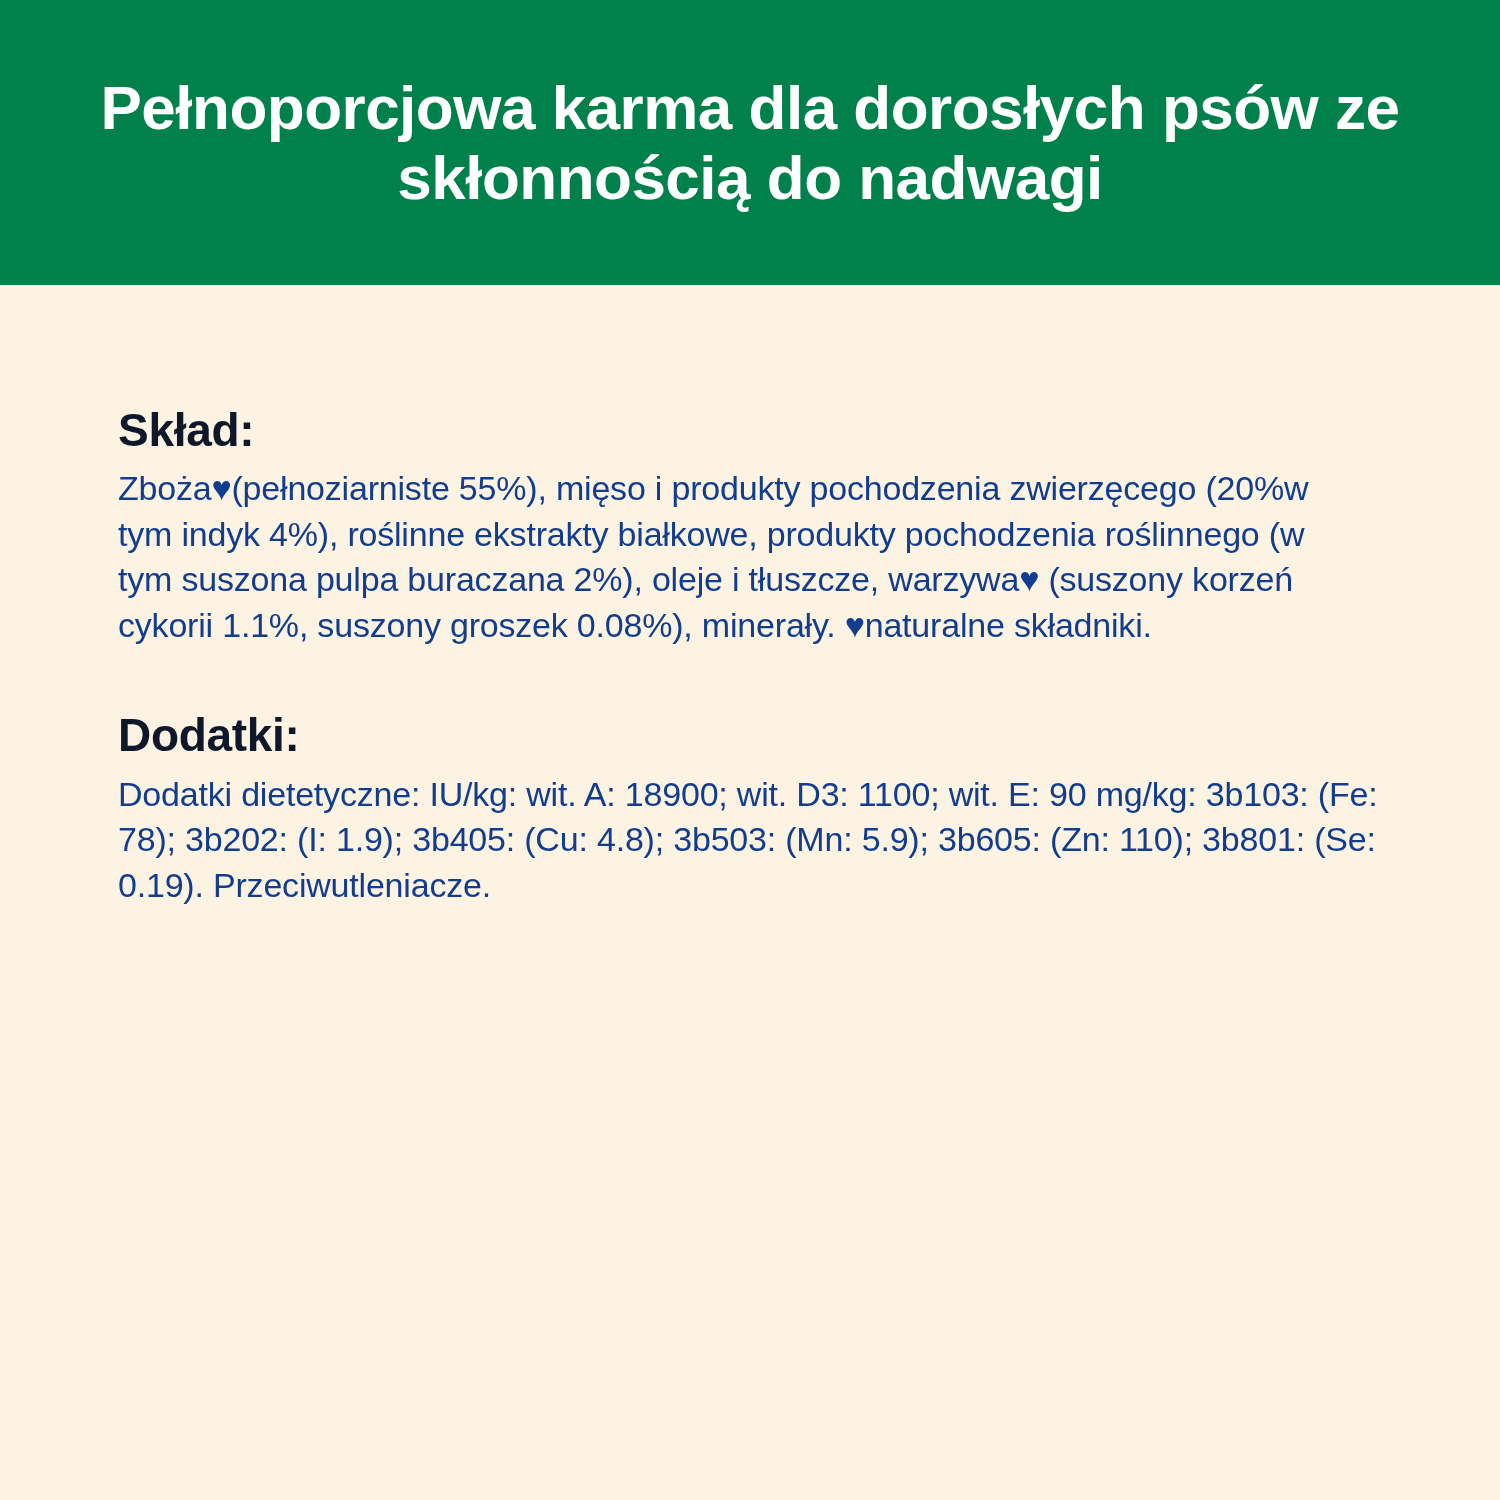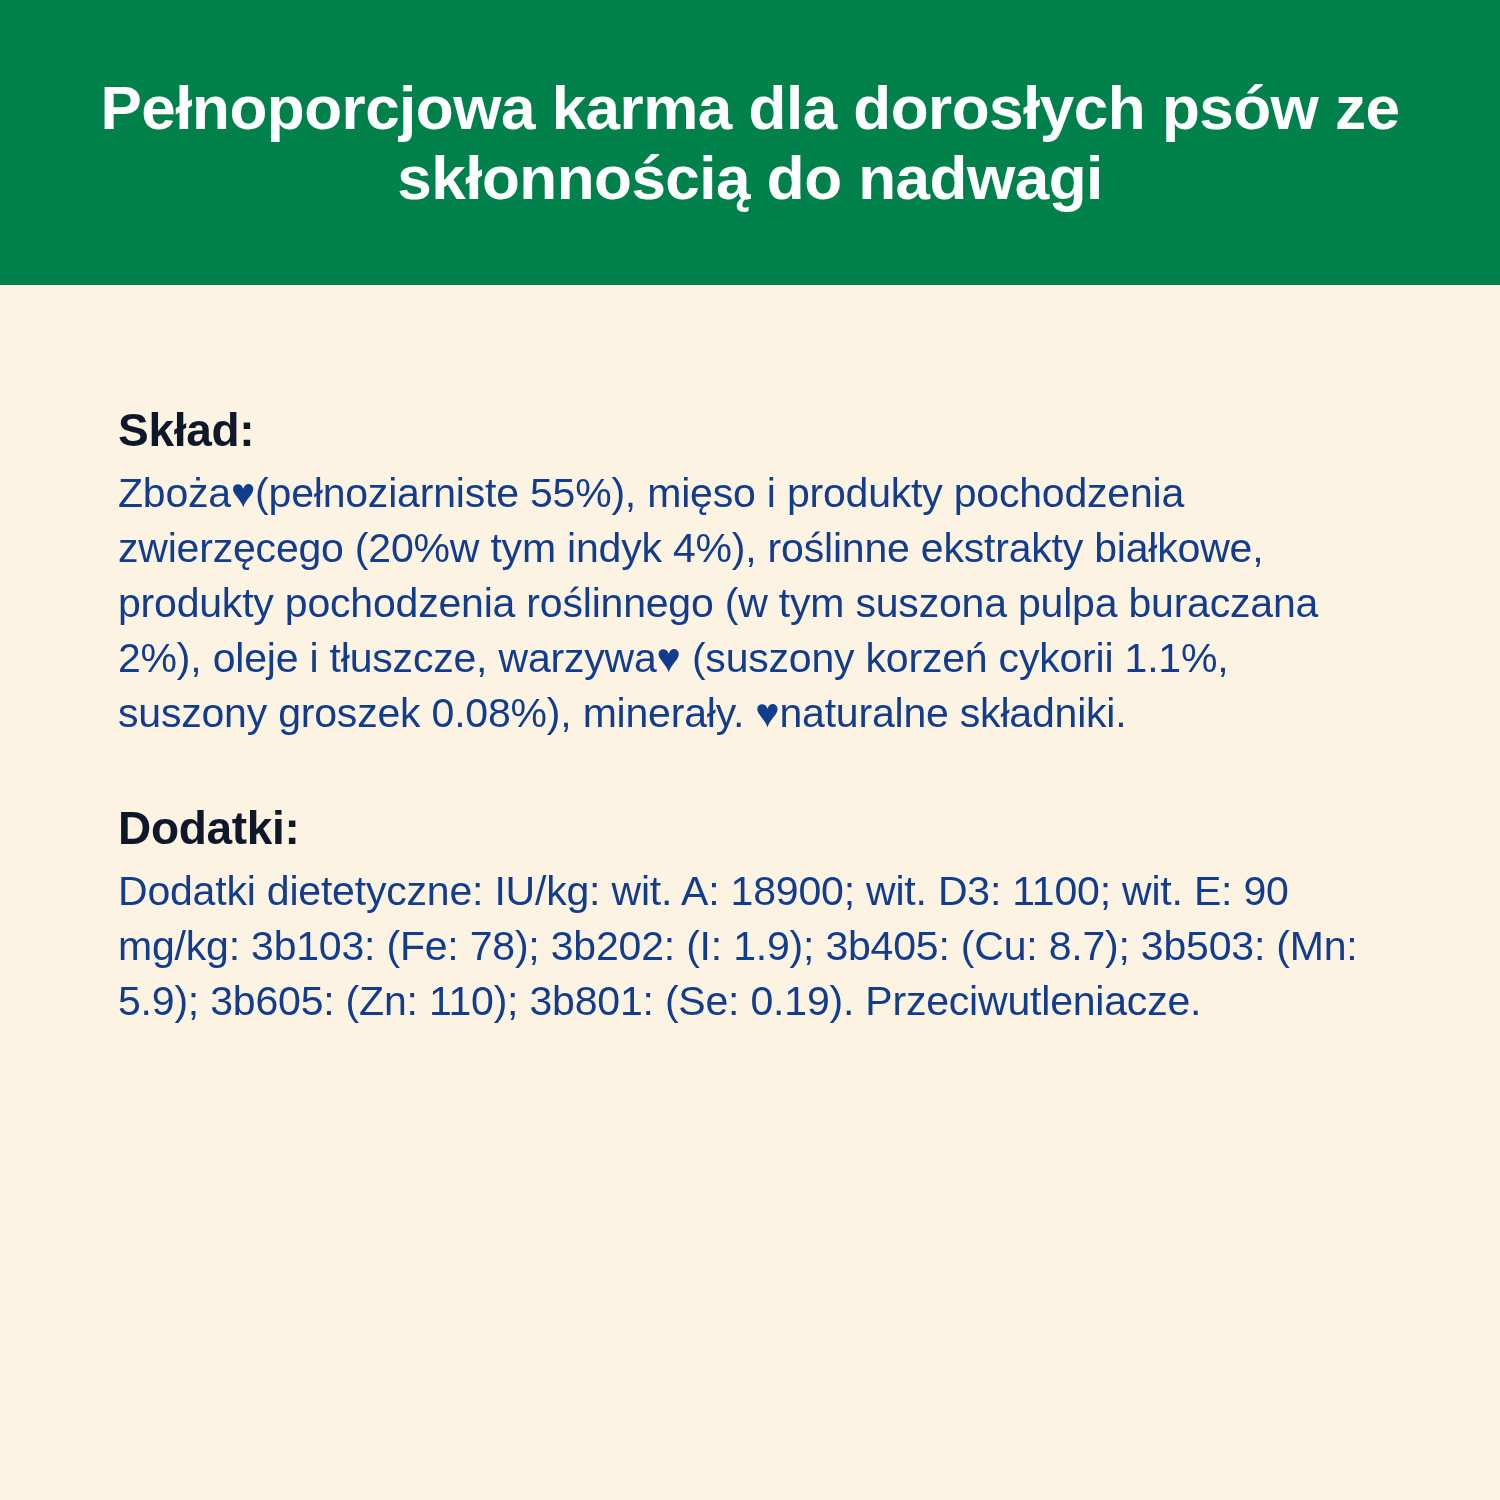--- a/index.html
+++ b/index.html
@@ -59,7 +59,7 @@
   }
   .section-body {
     color: #123d8f;
-    font-size: 41px;
+    font-size: 34px;
     line-height: 1.34;
     margin: 0;
     max-width: 1240px;

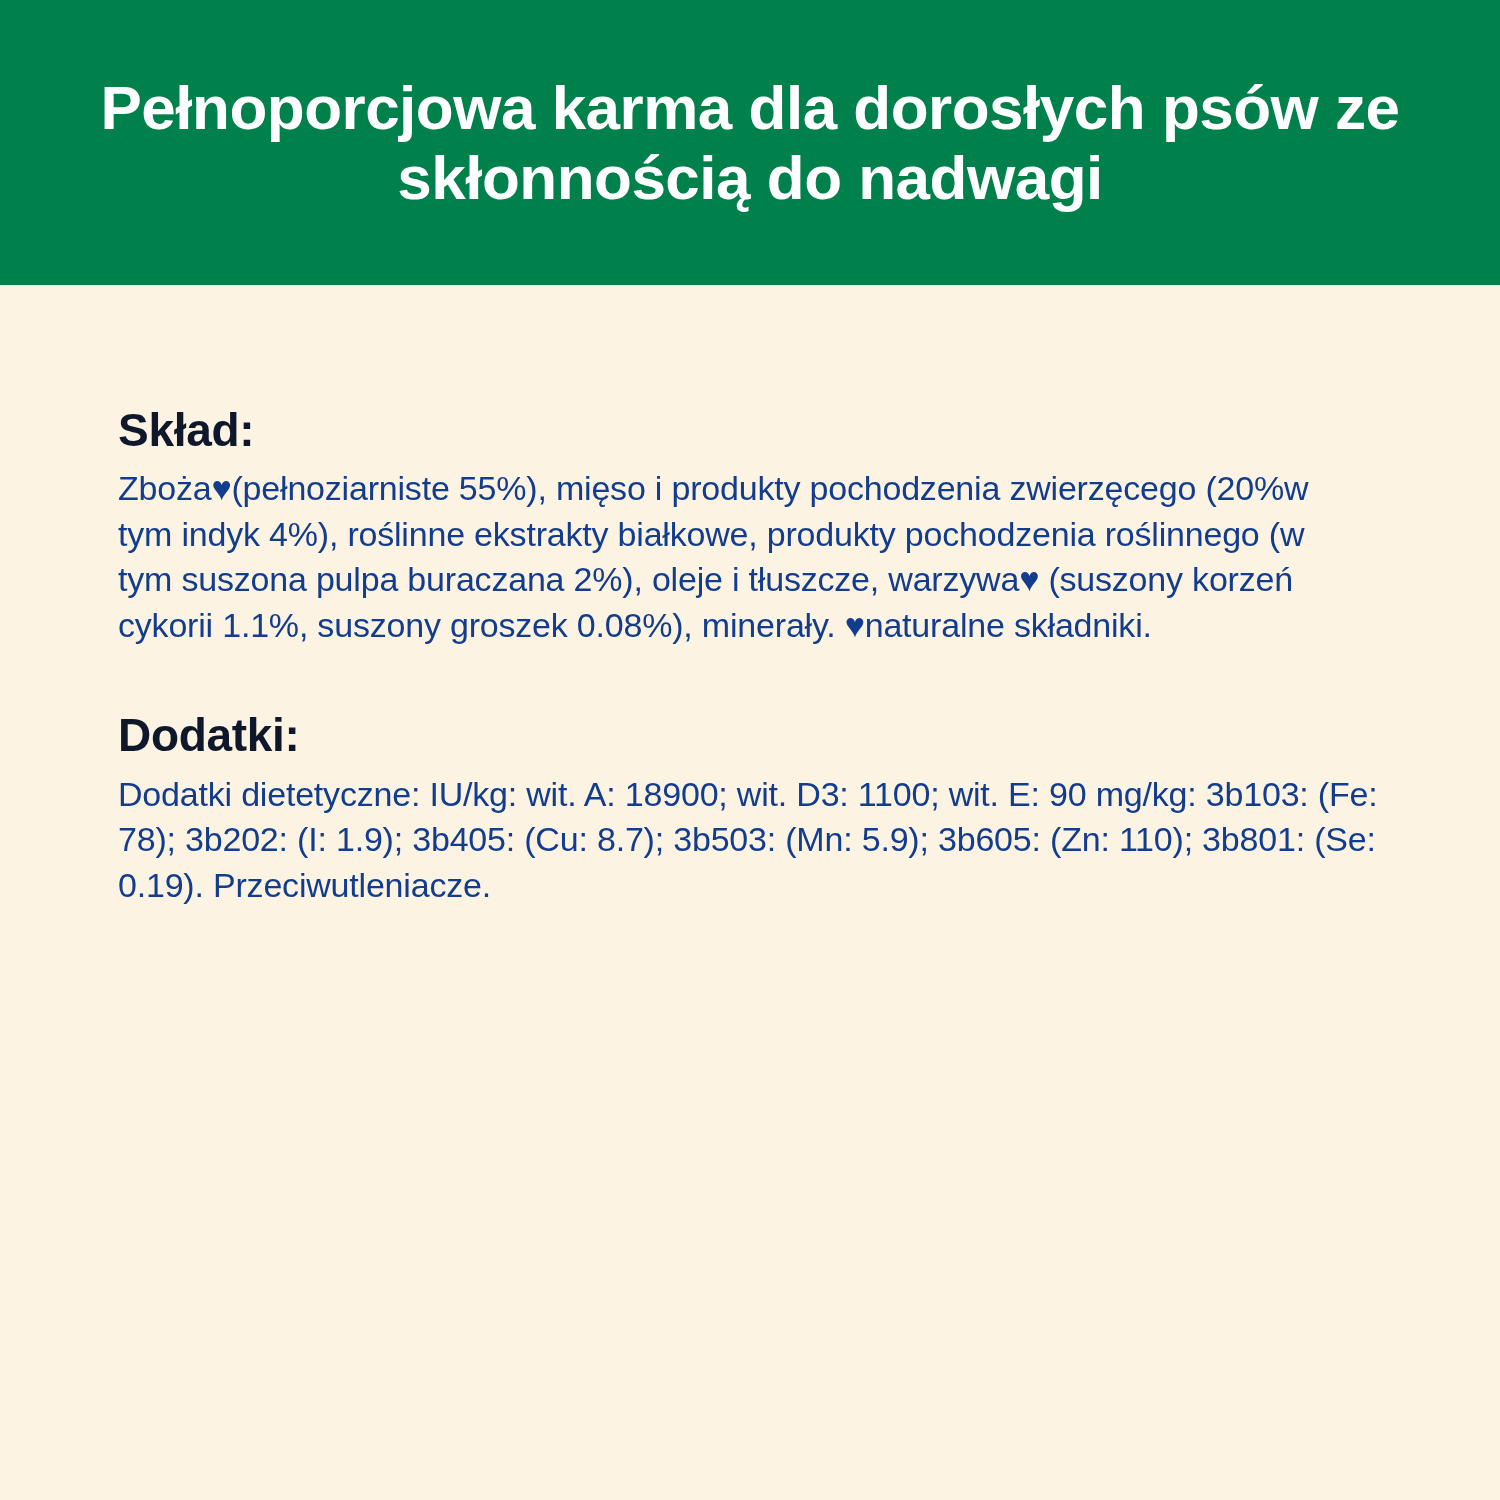--- a/index.html
+++ b/index.html
@@ -87,7 +87,7 @@
 
     <div class="section sec-additives">
       <h2 class="section-heading">Dodatki:</h2>
-      <p class="section-body">Dodatki dietetyczne: IU/kg: wit. A: 18900; wit. D3: 1100; wit. E: 90 mg/kg: 3b103: (Fe: 78); 3b202: (I: 1.9); 3b405: (Cu: 8.7); 3b503: (Mn: 5.9); 3b605: (Zn: 110); 3b801: (Se: 0.19). Przeciwutleniacze.</p>
+      <p class="section-body">Dodatki dietetyczne: IU/kg: wit. A: 18900; wit. D3: 1100; wit. E: 90 mg/kg: 3b103: (Fe: 78); 3b202: (I: 1.9); 3b405: (Cu: 4.8); 3b503: (Mn: 5.9); 3b605: (Zn: 110); 3b801: (Se: 0.19). Przeciwutleniacze.</p>
     </div>
 
 

